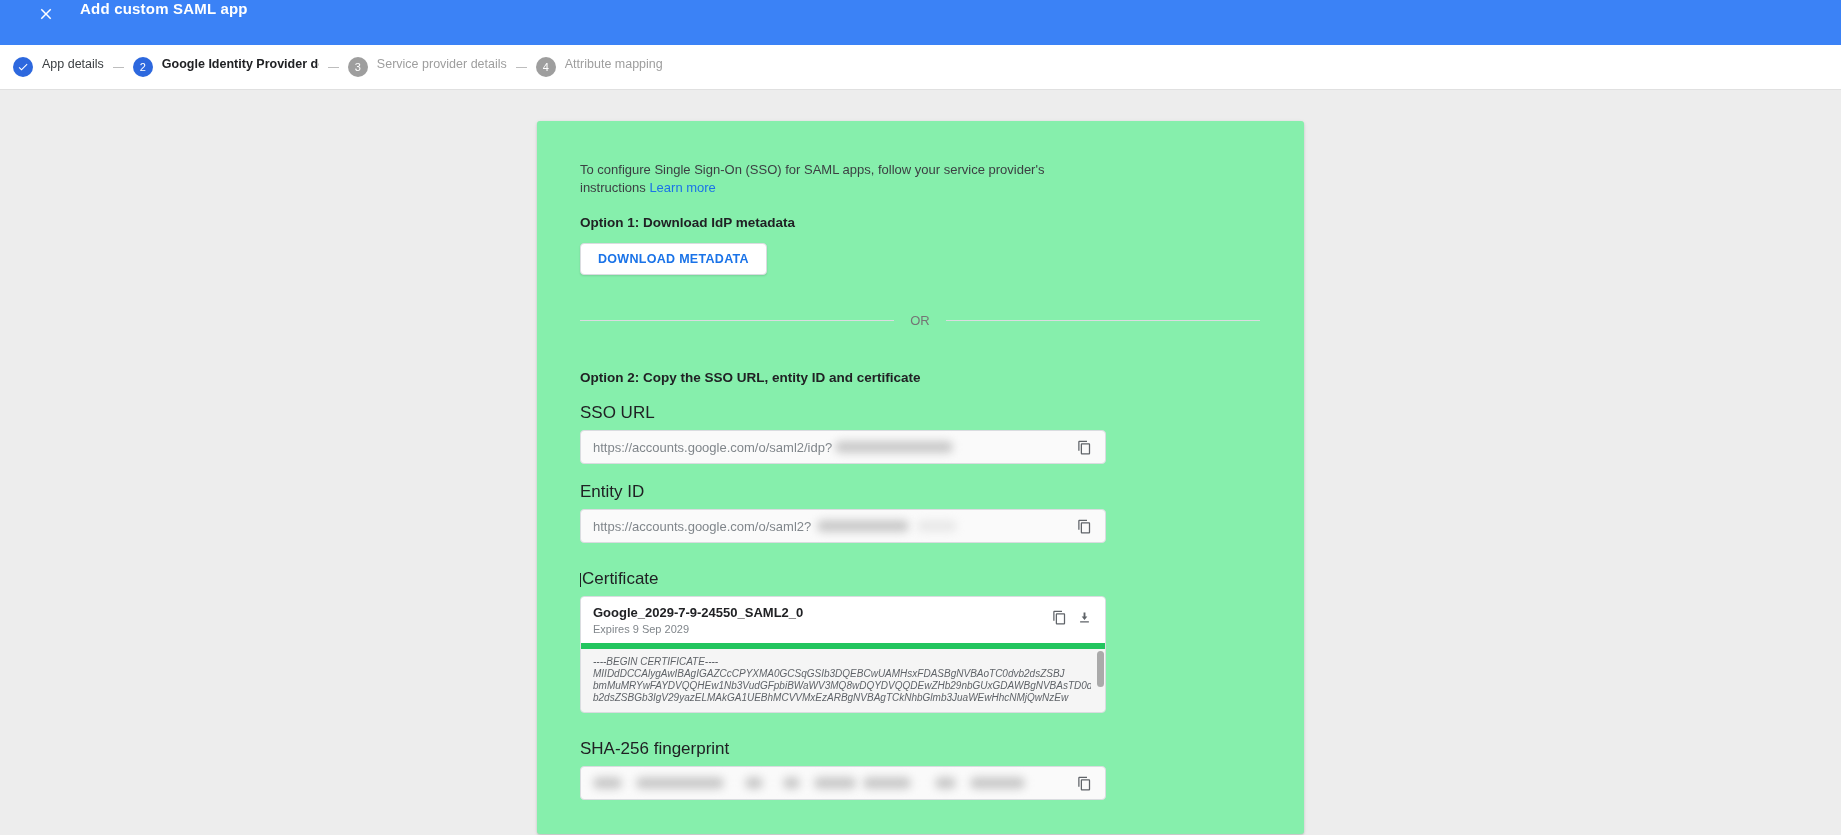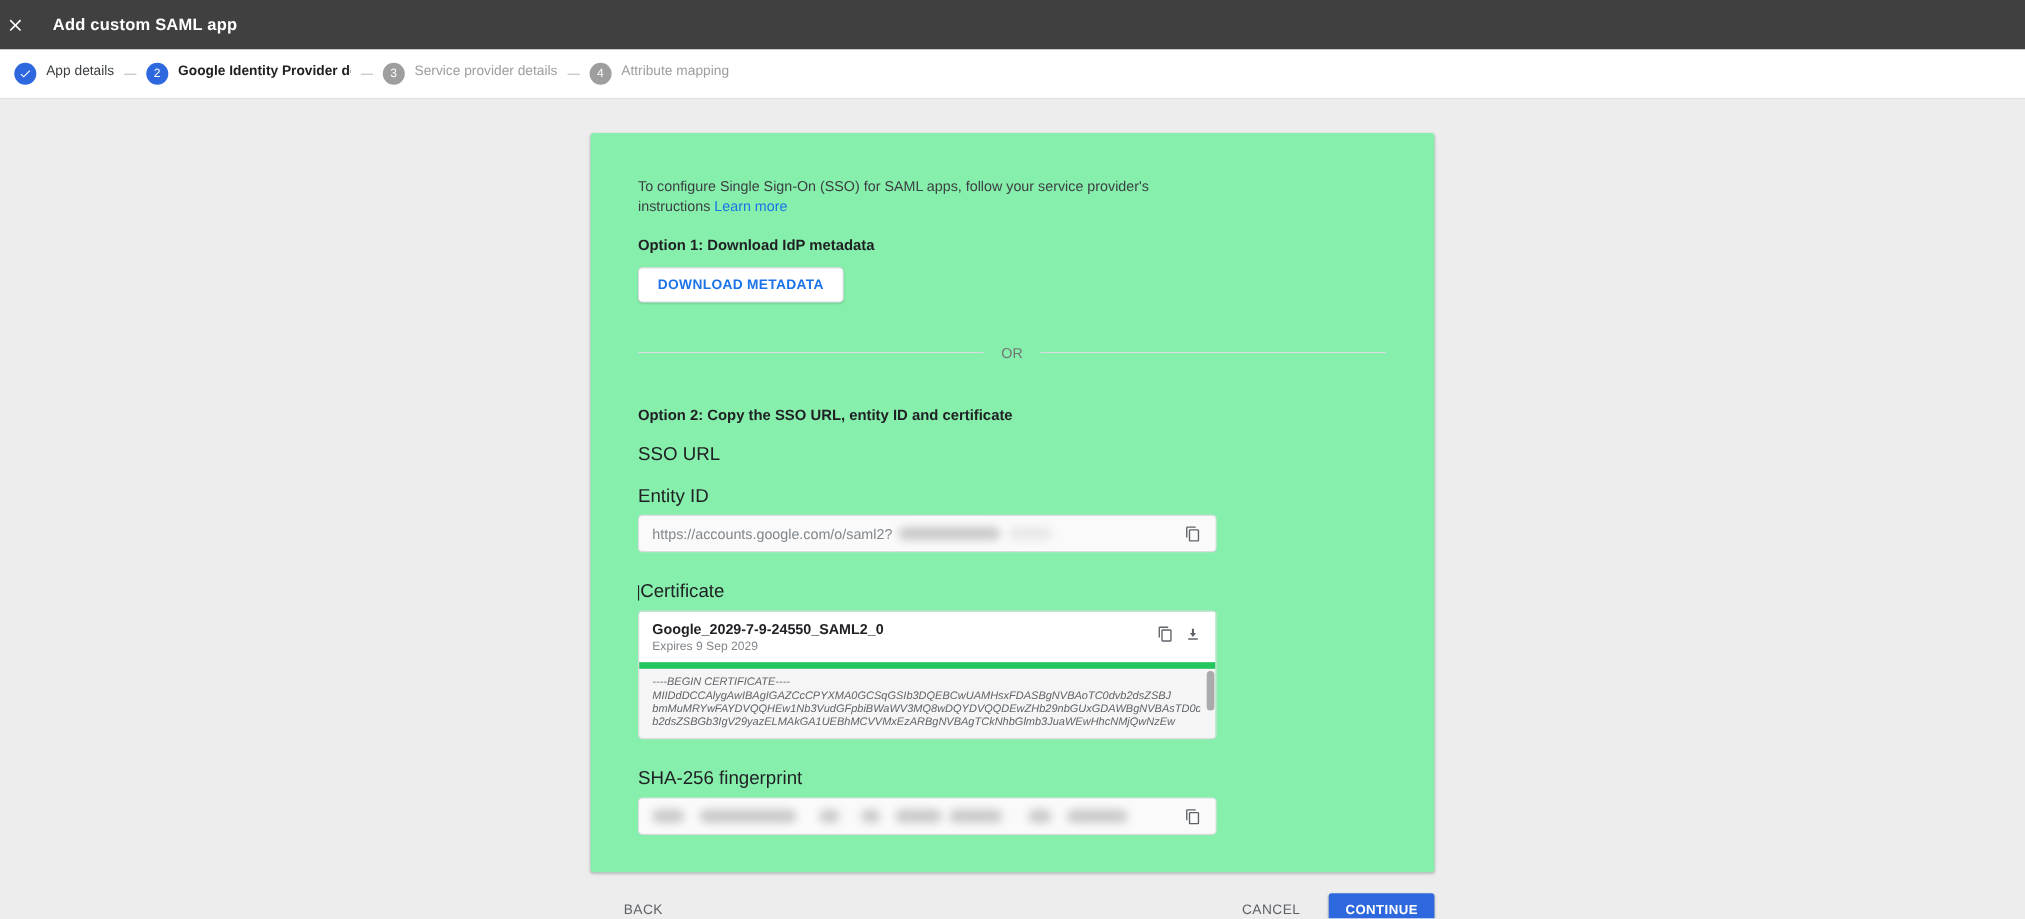--- a/index.html
+++ b/index.html
@@ -8,7 +8,7 @@
   .screen { width:1841px; height:835px; display:flex; flex-direction:column; }
 
   
-  .titlebar { height:45px; flex:0 0 45px; background:#404040; display:flex; align-items:center; padding:0 0; }
+  .titlebar { height:45px; flex:0 0 45px; background:#3b82f6; display:flex; align-items:flex-start; padding:0 32px; }
   .close-btn { width:28px; height:28px; display:flex; align-items:center; justify-content:center; cursor:pointer; }
   .titlebar h1 { color:#ffffff; font-size:15px; font-weight:700; letter-spacing:.2px; margin-left:20px; }
 

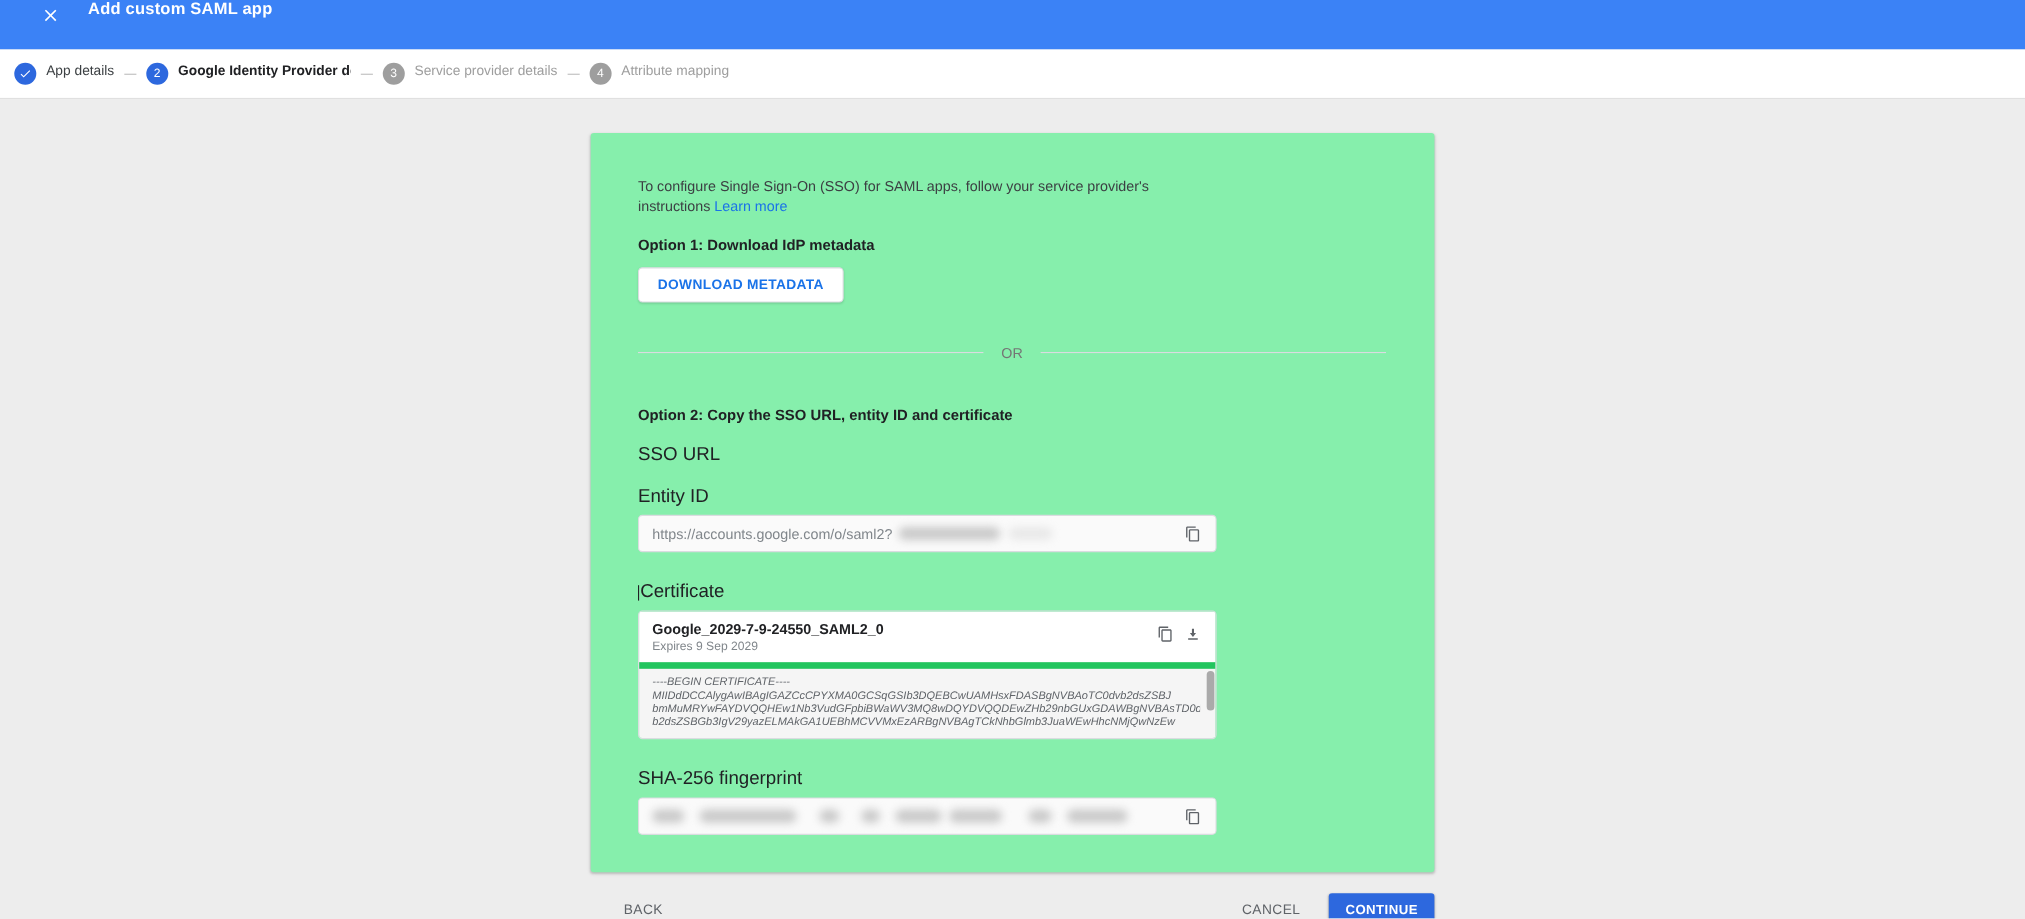--- a/index.html
+++ b/index.html
@@ -137,6 +137,15 @@
       <h2 class="section-heading opt2-heading inset">Option 2: Copy the SSO URL, entity ID and certificate</h2>
 
       <div class="field-label inset">SSO URL</div>
+      <div class="field inset">
+        <span class="field-value">https://accounts.google.com/o/saml2/idp?</span>
+        <span class="blur-blob" style="width:118px; margin-left:3px;"></span>
+        <div class="icon-btn push-right">
+          <svg width="15" height="15" viewBox="0 0 24 24">
+              <path fill="#5f6368" d="M16 1H4c-1.1 0-2 .9-2 2v14h2V3h12V1zm3 4H8c-1.1 0-2 .9-2 2v14c0 1.1.9 2 2 2h11c1.1 0 2-.9 2-2V7c0-1.1-.9-2-2-2zm0 16H8V7h11v14z"></path>
+            </svg>
+        </div>
+      </div>
 
       <div class="field-label inset">Entity ID</div>
       <div class="field inset">

